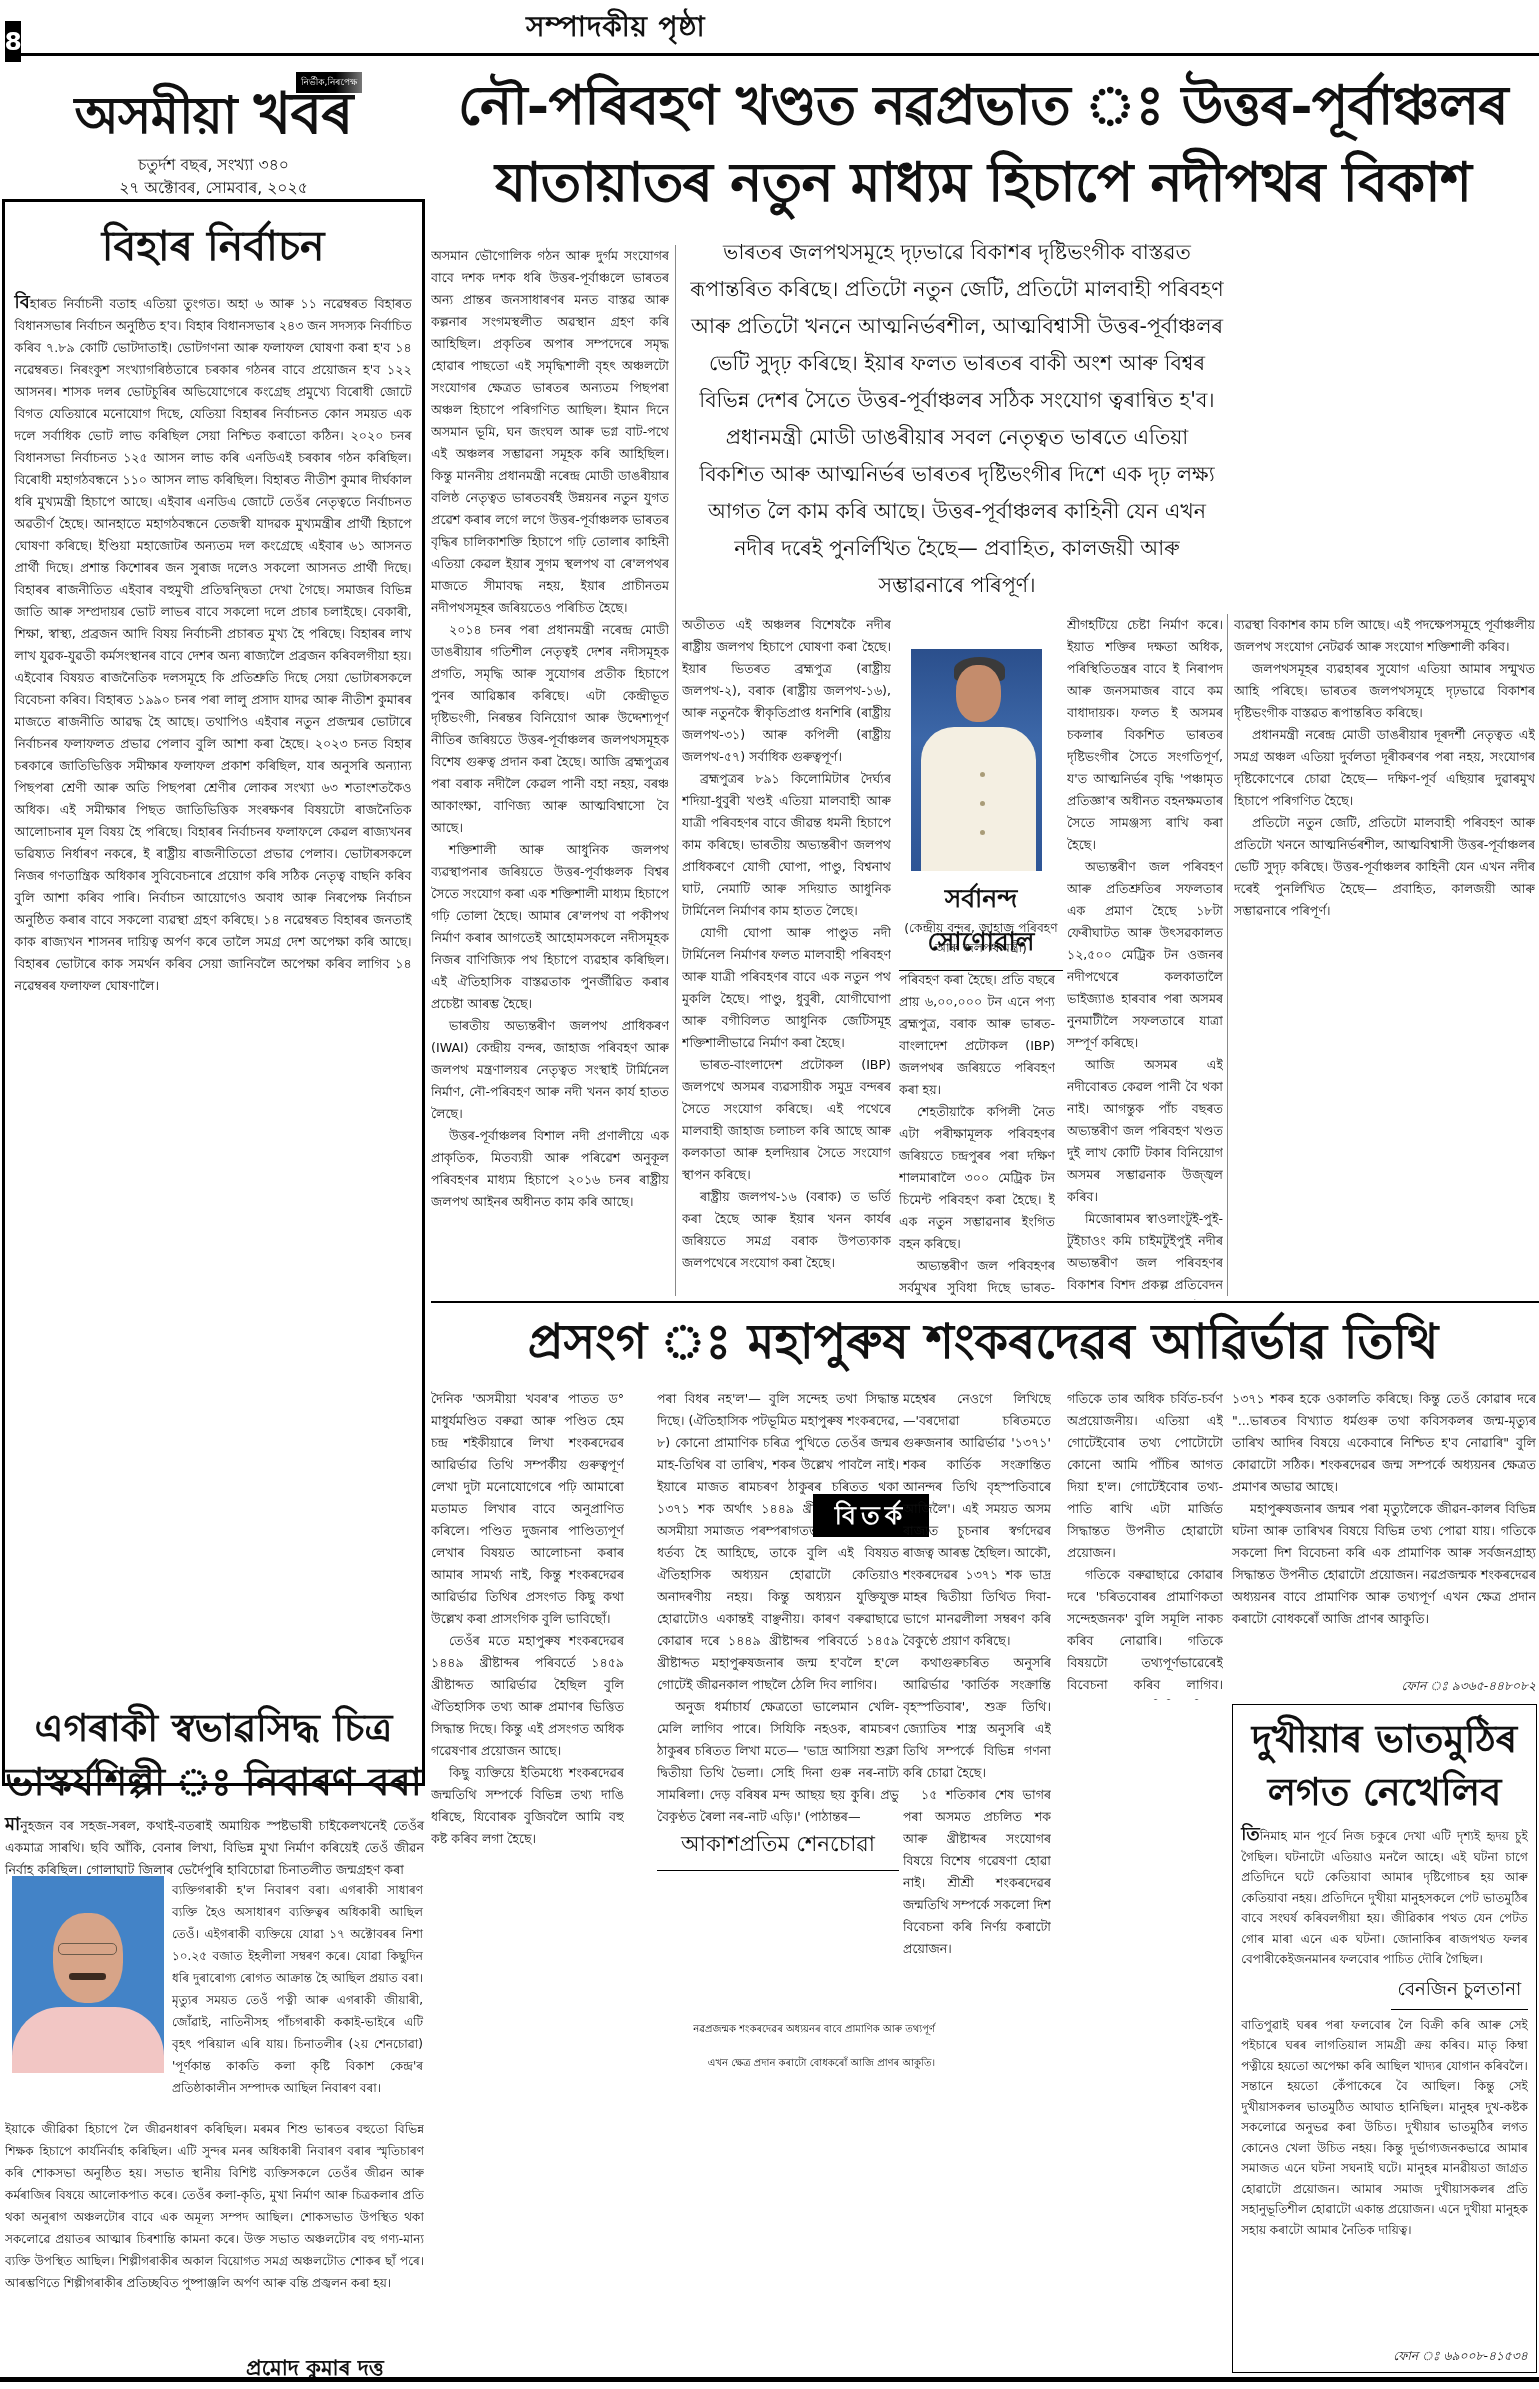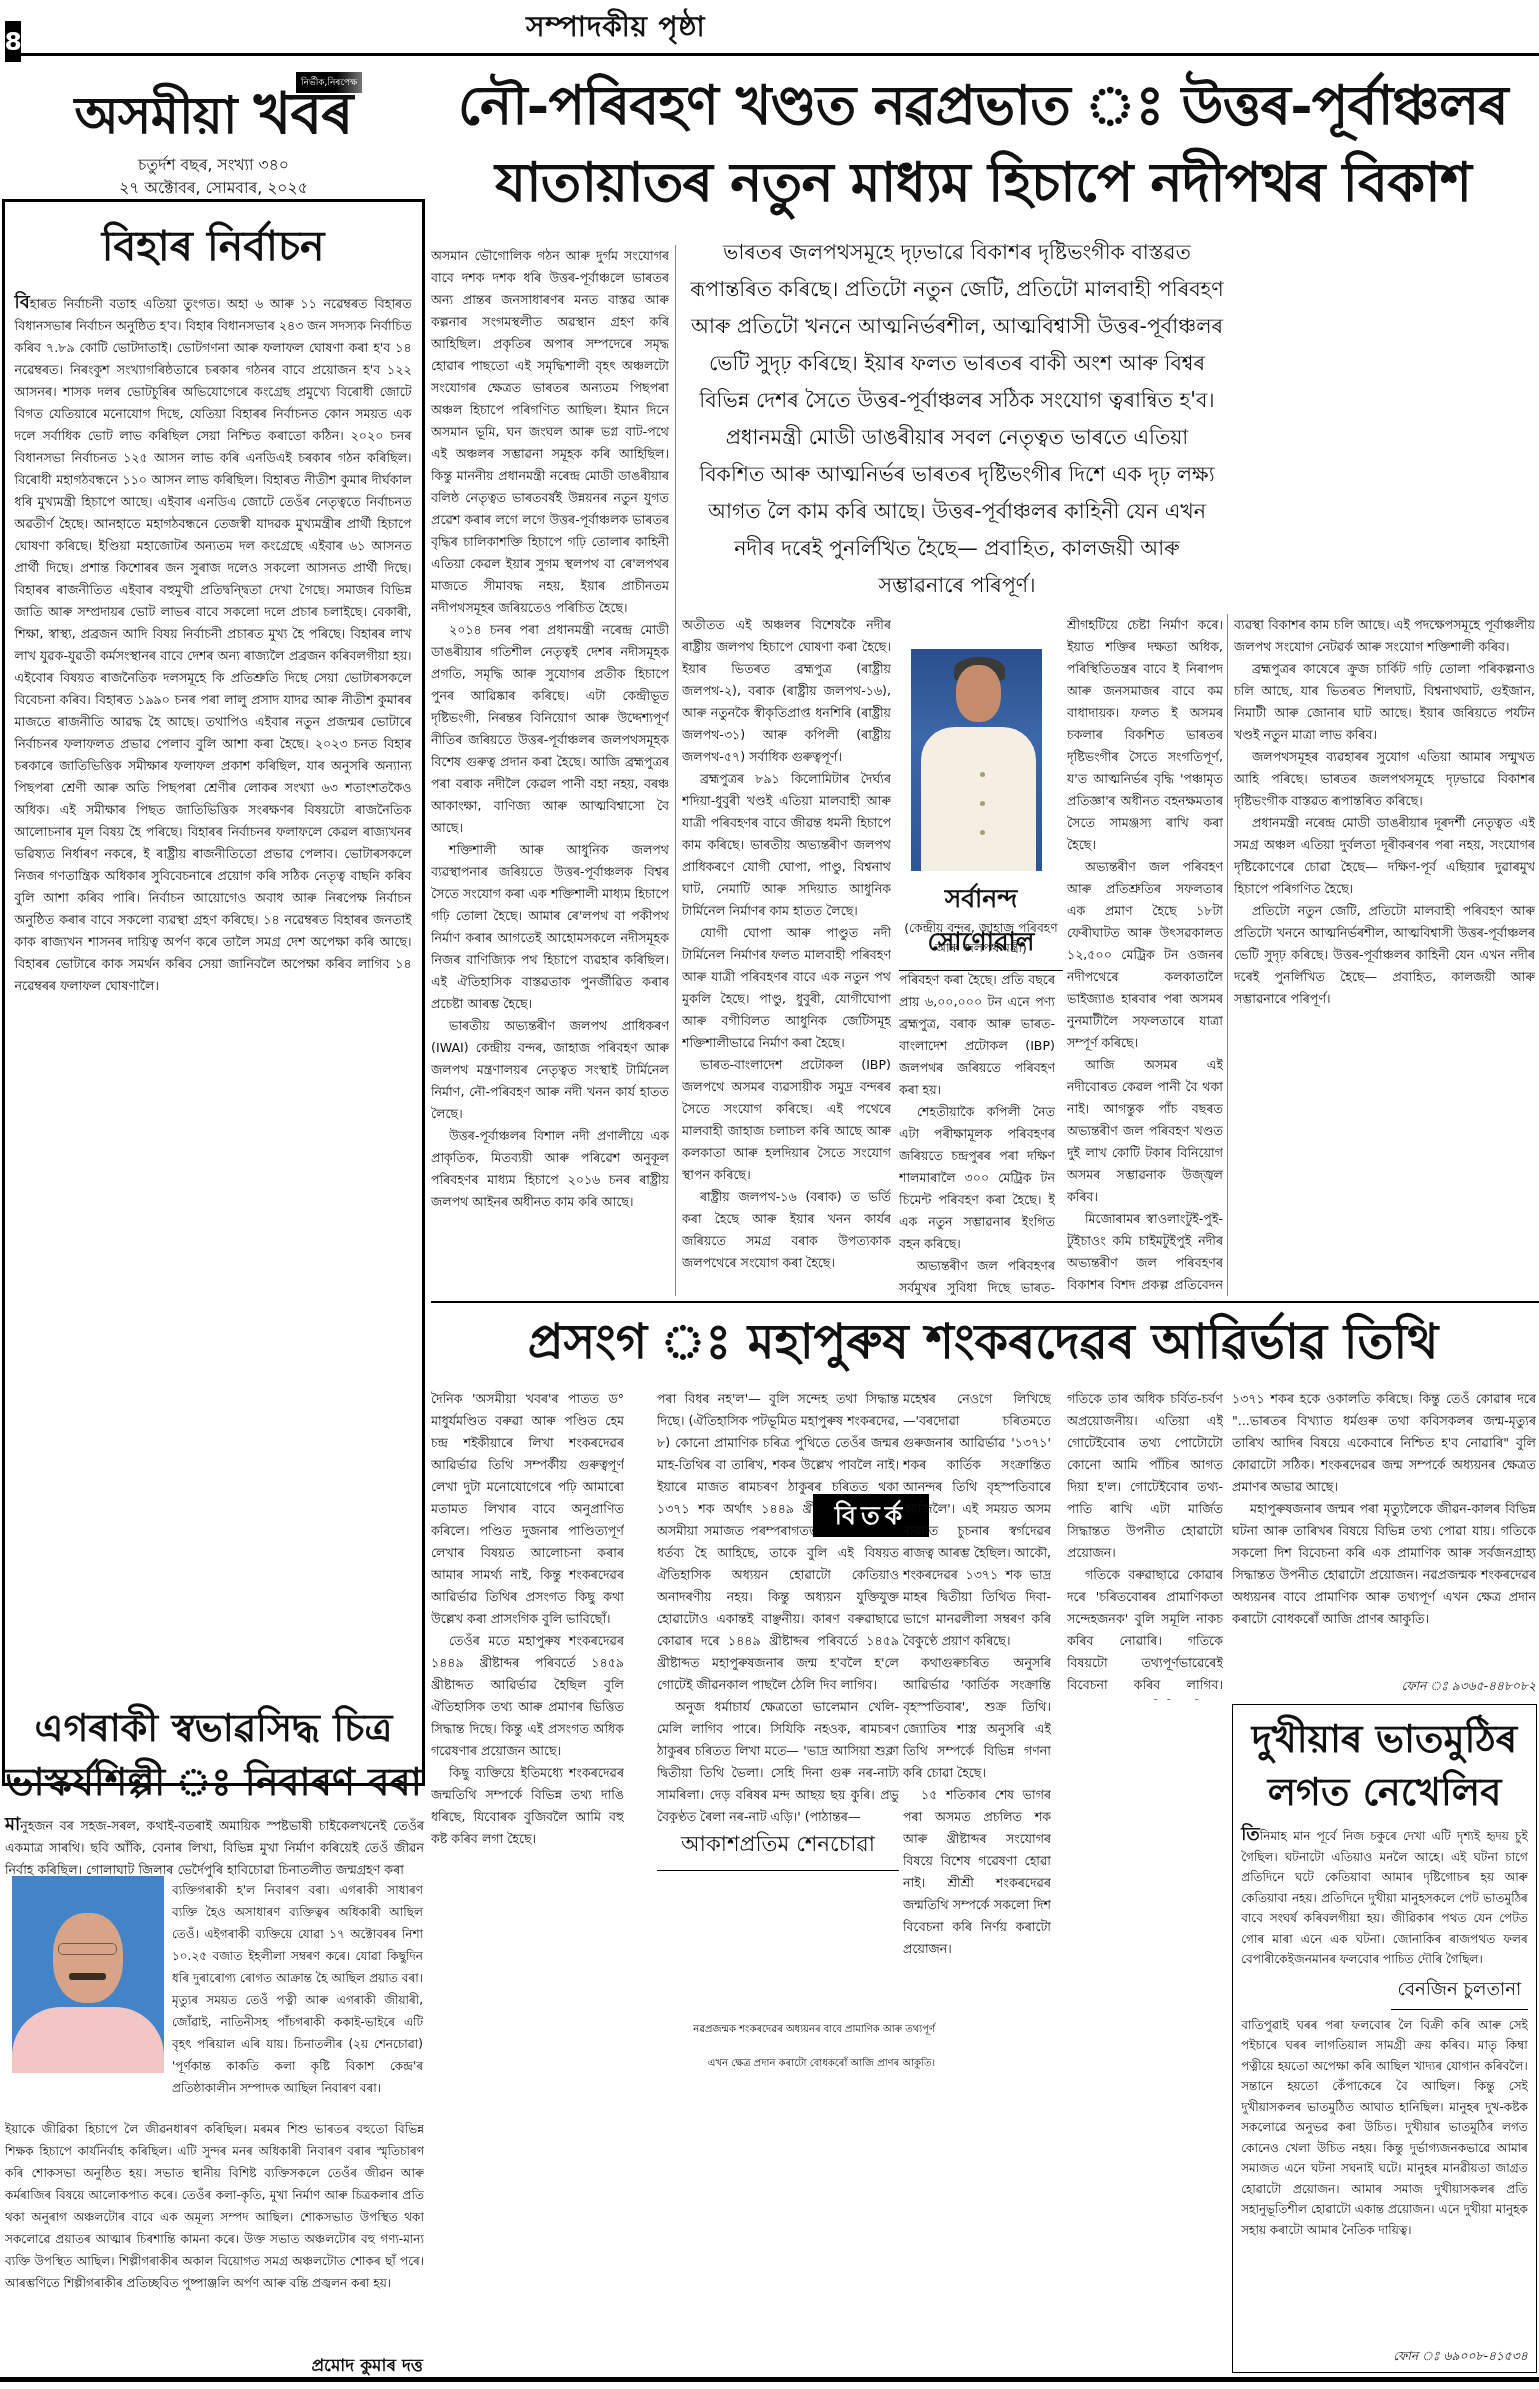--- a/index.html
+++ b/index.html
@@ -149,7 +149,6 @@
 <div class="abs vrule" style="left:1227px;top:614px;height:682px;"></div>
 <div class="abs col" style="left:1234px;top:614px;width:301px;height:686px;">
     <p>ব্যৱস্থা বিকাশৰ কাম চলি আছে। এই পদক্ষেপসমূহে পূৰ্বাঞ্চলীয় জলপথ সংযোগ নেটৱৰ্ক আৰু সংযোগ শক্তিশালী কৰিব।</p>
-    <p>ব্ৰহ্মপুত্ৰৰ কাষেৰে ক্ৰুজ চাৰ্কিট গঢ়ি তোলা পৰিকল্পনাও চলি আছে, যাৰ ভিতৰত শিলঘাট, বিশ্বনাথঘাট, গুইজান, নিমাটী আৰু জোনাৰ ঘাট আছে। ইয়াৰ জৰিয়তে পৰ্যটন খণ্ডই নতুন মাত্ৰা লাভ কৰিব।</p>
     <p>জলপথসমূহৰ ব্যৱহাৰৰ সুযোগ এতিয়া আমাৰ সন্মুখত আহি পৰিছে। ভাৰতৰ জলপথসমূহে দৃঢ়ভাৱে বিকাশৰ দৃষ্টিভংগীক বাস্তৱত ৰূপান্তৰিত কৰিছে।</p>
     <p>প্ৰধানমন্ত্ৰী নৰেন্দ্ৰ মোডী ডাঙৰীয়াৰ দূৰদৰ্শী নেতৃত্বত এই সমগ্ৰ অঞ্চল এতিয়া দুৰ্বলতা দূৰীকৰণৰ পৰা নহয়, সংযোগৰ দৃষ্টিকোণেৰে চোৱা হৈছে— দক্ষিণ-পূৰ্ব এছিয়াৰ দুৱাৰমুখ হিচাপে পৰিগণিত হৈছে।</p>
     <p>প্ৰতিটো নতুন জেটি, প্ৰতিটো মালবাহী পৰিবহণ আৰু প্ৰতিটো খননে আত্মনিৰ্ভৰশীল, আত্মবিশ্বাসী উত্তৰ-পূৰ্বাঞ্চলৰ ভেটি সুদৃঢ় কৰিছে। উত্তৰ-পূৰ্বাঞ্চলৰ কাহিনী যেন এখন নদীৰ দৰেই পুনৰ্লিখিত হৈছে— প্ৰবাহিত, কালজয়ী আৰু সম্ভাৱনাৰে পৰিপূৰ্ণ।</p>

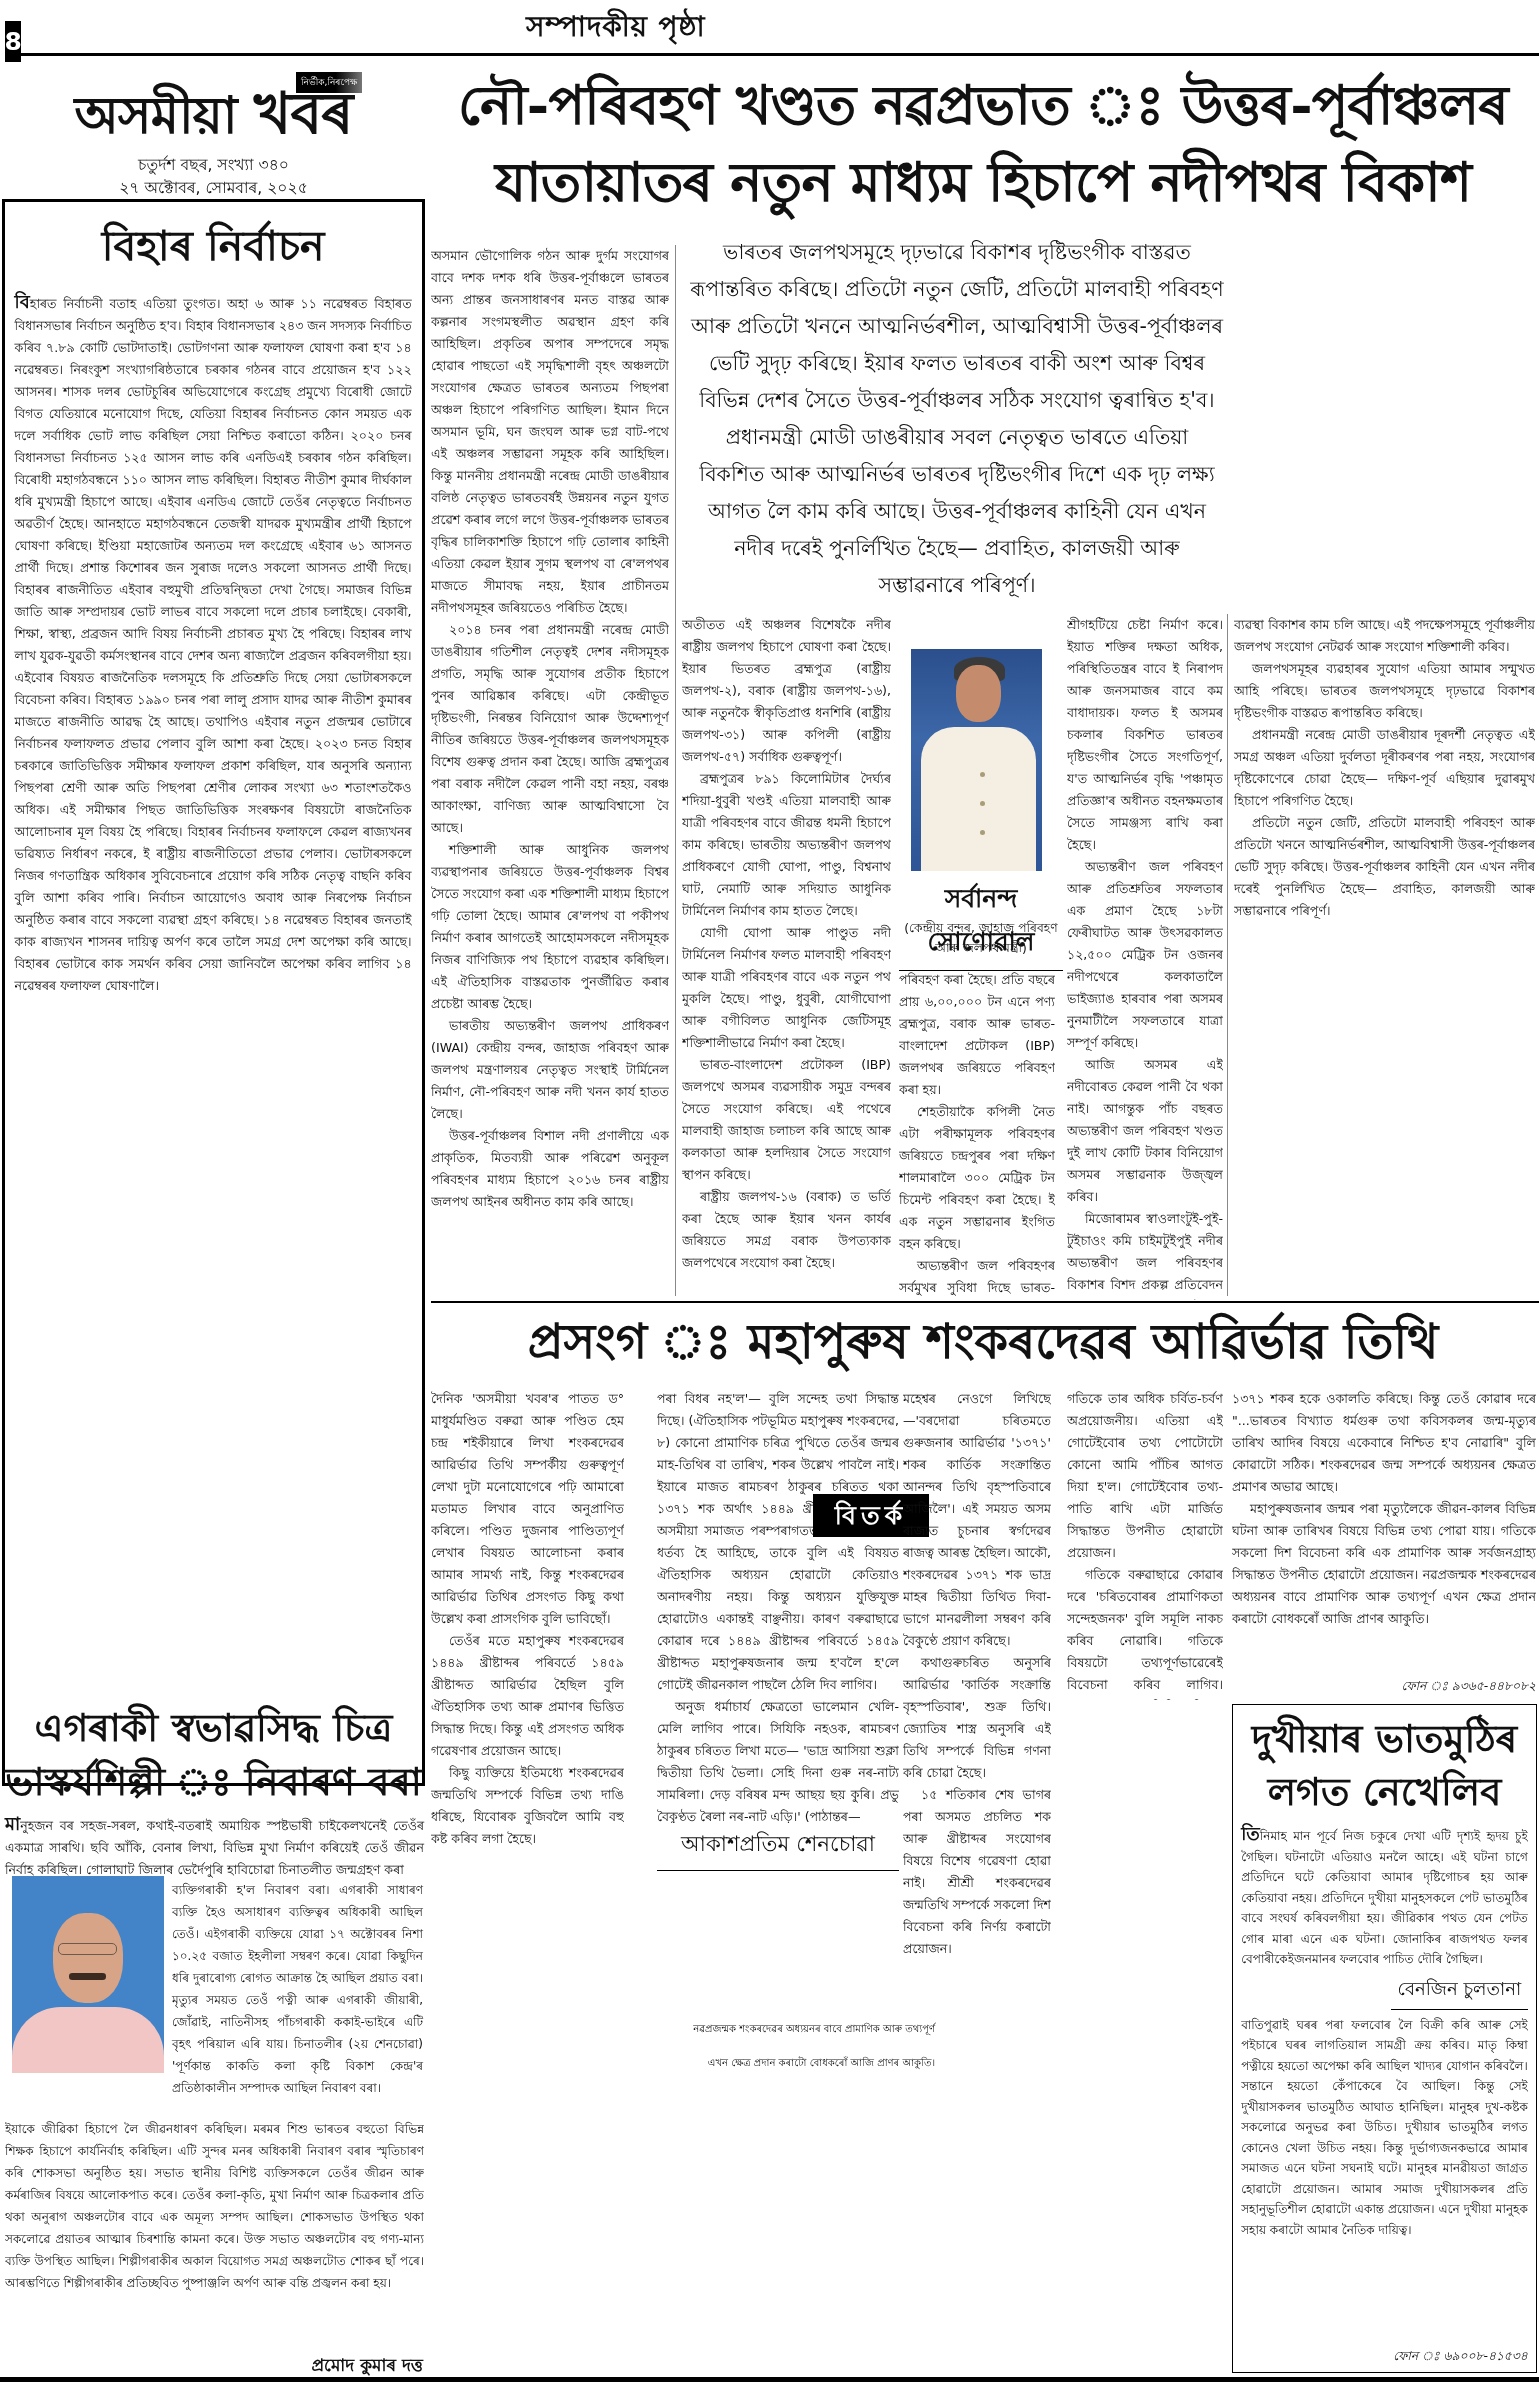--- a/index.html
+++ b/index.html
@@ -212,7 +212,7 @@
 </div>
 <div class="abs body-text" style="left:172px;top:1879px;width:251px;font-size:12px;">ব্যক্তিগৰাকী হ'ল নিবাৰণ বৰা। এগৰাকী সাধাৰণ ব্যক্তি হৈও অসাধাৰণ ব্যক্তিত্বৰ অধিকাৰী আছিল তেওঁ। এইগৰাকী ব্যক্তিয়ে যোৱা ১৭ অক্টোবৰৰ নিশা ১০.২৫ বজাত ইহলীলা সম্বৰণ কৰে। যোৱা কিছুদিন ধৰি দুৰাৰোগ্য ৰোগত আক্ৰান্ত হৈ আছিল প্ৰয়াত বৰা। মৃত্যুৰ সময়ত তেওঁ পত্নী আৰু এগৰাকী জীয়াৰী, জোঁৱাই, নাতিনীসহ পাঁচগৰাকী ককাই-ভাইৰে এটি বৃহৎ পৰিয়াল এৰি যায়। চিনাতলীৰ (২য় শেনচোৱা) 'পূৰ্ণকান্ত কাকতি কলা কৃষ্টি বিকাশ কেন্দ্ৰ'ৰ প্ৰতিষ্ঠাকালীন সম্পাদক আছিল নিবাৰণ বৰা।</div>
 <div class="abs body-text" style="left:5px;top:2118px;width:419px;height:181px;overflow:hidden;font-size:12px;">ইয়াকে জীৱিকা হিচাপে লৈ জীৱনধাৰণ কৰিছিল। মৰমৰ শিশু ভাৰতৰ বহুতো বিভিন্ন শিক্ষক হিচাপে কাৰ্যনিৰ্বাহ কৰিছিল। এটি সুন্দৰ মনৰ অধিকাৰী নিবাৰণ বৰাৰ স্মৃতিচাৰণ কৰি শোকসভা অনুষ্ঠিত হয়। সভাত স্থানীয় বিশিষ্ট ব্যক্তিসকলে তেওঁৰ জীৱন আৰু কৰ্মৰাজিৰ বিষয়ে আলোকপাত কৰে। তেওঁৰ কলা-কৃতি, মুখা নিৰ্মাণ আৰু চিত্ৰকলাৰ প্ৰতি থকা অনুৰাগ অঞ্চলটোৰ বাবে এক অমূল্য সম্পদ আছিল। শোকসভাত উপস্থিত থকা সকলোৱে প্ৰয়াতৰ আত্মাৰ চিৰশান্তি কামনা কৰে। উক্ত সভাত অঞ্চলটোৰ বহু গণ্য-মান্য ব্যক্তি উপস্থিত আছিল। শিল্পীগৰাকীৰ অকাল বিয়োগত সমগ্ৰ অঞ্চলটোত শোকৰ ছাঁ পৰে। আৰম্ভণিতে শিল্পীগৰাকীৰ প্ৰতিচ্ছবিত পুষ্পাঞ্জলি অৰ্পণ আৰু বন্তি প্ৰজ্বলন কৰা হয়।</div>
-<div class="abs" style="left:246px;top:2352px;width:177px;text-align:right;font-size:17px;font-weight:bold;">প্ৰমোদ কুমাৰ দত্ত</div>
+<div class="abs" style="left:246px;top:2352px;width:177px;text-align:left;font-size:21px;font-weight:bold;">প্ৰমোদ কুমাৰ দত্ত</div>
 
 <div class="abs bottom-rule"></div>
 

